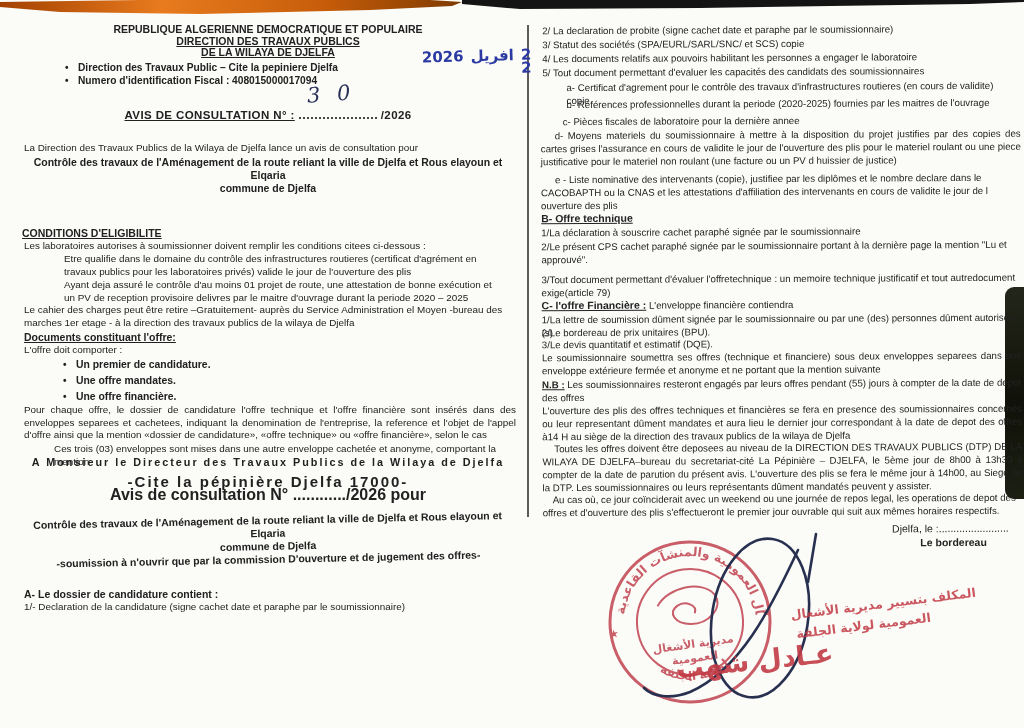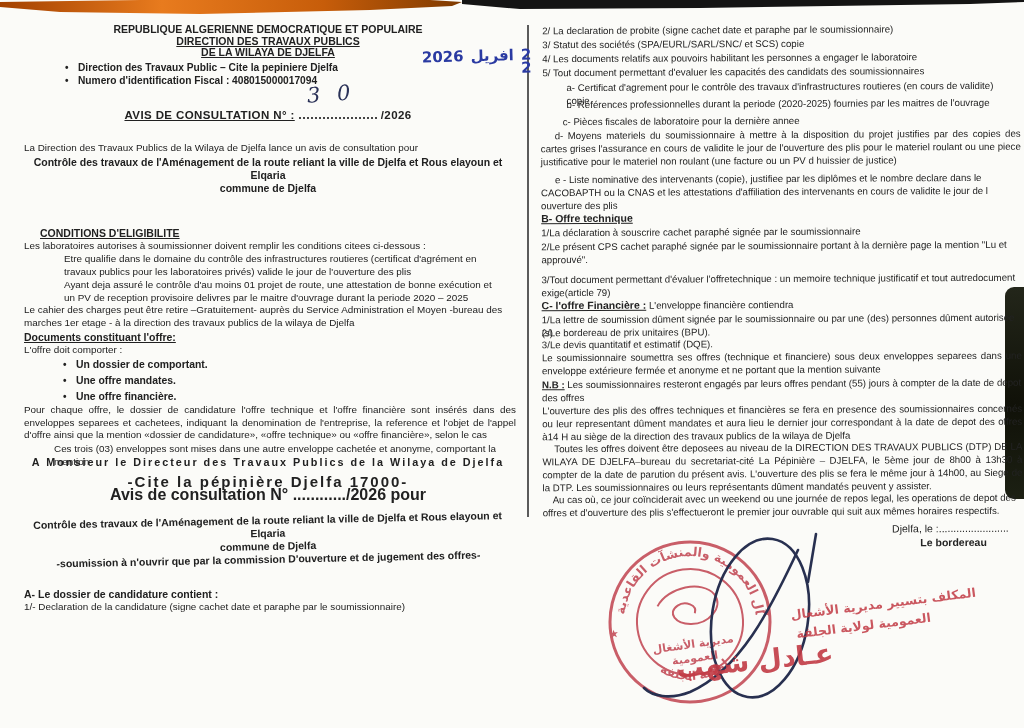--- a/index.html
+++ b/index.html
@@ -103,7 +103,7 @@
       <div>commune de Djelfa</div>
     </div>
 
-    <div class="abs b u h10" style="left:22px;top:227px">CONDITIONS D'ELIGIBILITE</div>
+    <div class="abs b u h10" style="left:4px;top:227px">CONDITIONS D'ELIGIBILITE</div>
     <div class="abs" style="left:6px;top:240px;width:492px">Les laboratoires  autorises à soumissionner doivent remplir les conditions citees ci-dessous :</div>
     <div class="abs dashitem" style="left:46px;top:253px">Etre qualifie dans le domaine du contrôle  des infrastructures routieres (certificat d'agrément en travaux publics pour les laboratoires privés) valide le jour de l'ouverture des plis</div>
     <div class="abs dashitem" style="left:46px;top:279px">Ayant deja assuré le contrôle d'au moins 01 projet de route, une attestation de bonne exécution et un PV de reception provisoire delivres par le maitre d'ouvrage durant la periode 2020 – 2025</div>

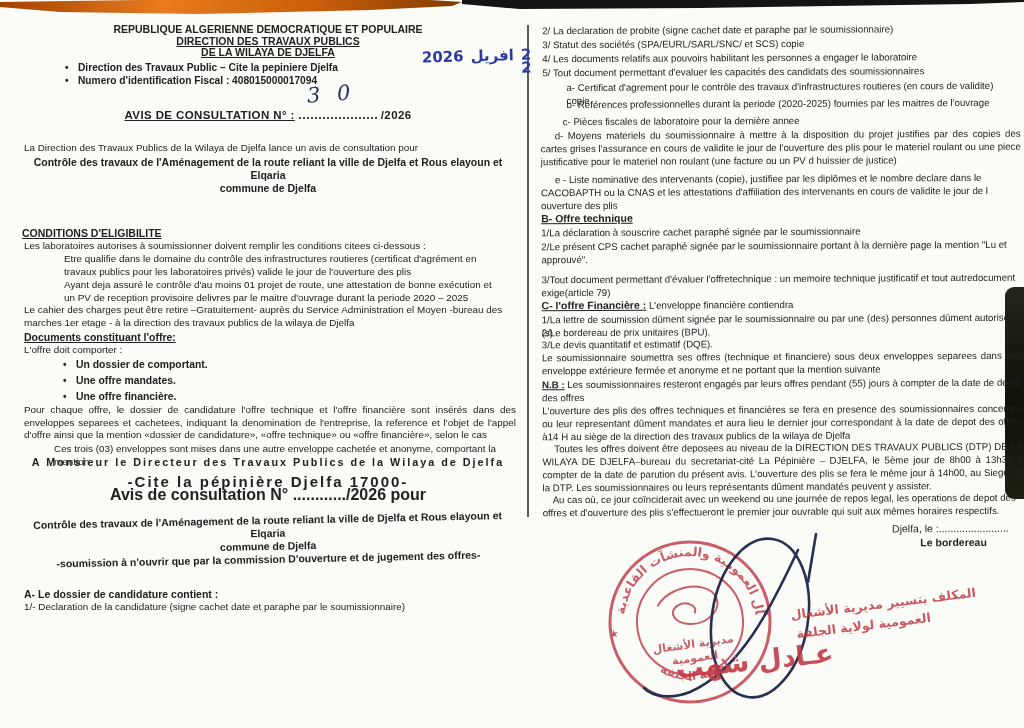--- a/index.html
+++ b/index.html
@@ -116,7 +116,7 @@
     <div class="abs" style="left:58px;top:357px;line-height:16px">
       <div class="doc-bullet">
         <span class="bullet-dot">•</span>
-        <span>Un dossier de comportant.</span>
+        <span>Un premier de candidature.</span>
       </div>
       <div class="doc-bullet">
         <span class="bullet-dot">•</span>

